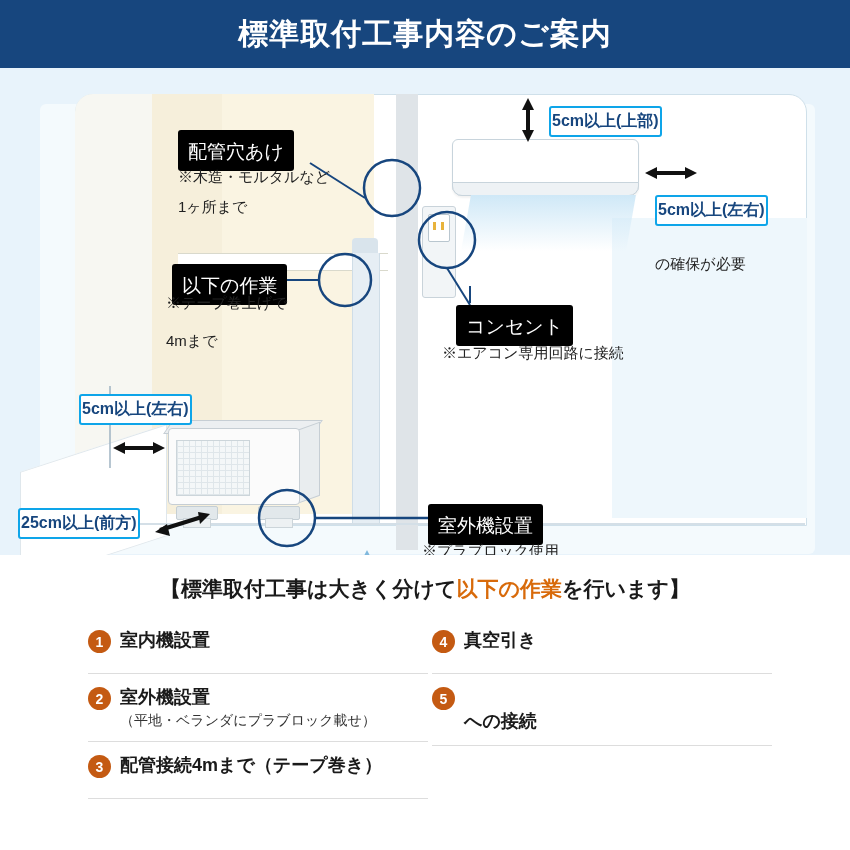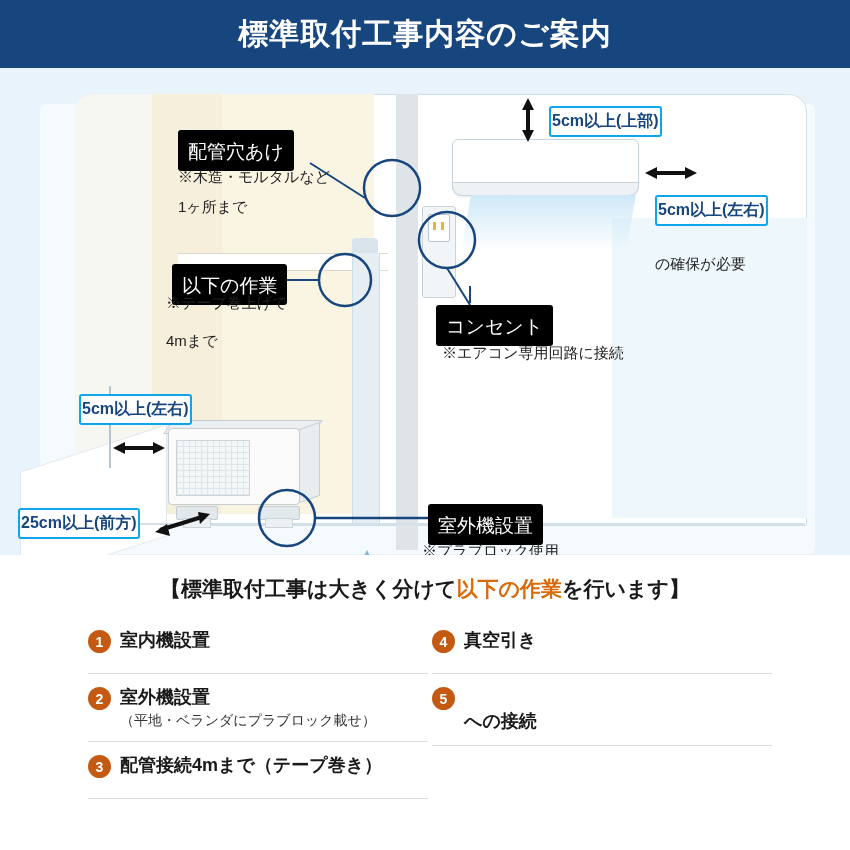--- a/index.html
+++ b/index.html
@@ -428,7 +428,7 @@
     <div class="note" style="left:166px; top:224px;">※テープ巻上げで</div>
     <div class="note" style="left:166px; top:254px;margin-top:8px;">4mまで</div>
 
-    <div class="tag" style="left:436px; top:237px;">コンセント</div>
+    <div class="tag" style="left:456px; top:237px;">コンセント</div>
     <div class="note" style="left:442px; top:274px;">※エアコン専用回路に接続</div>
 
     <div class="tag" style="left:428px; top:436px;">室外機設置</div>

